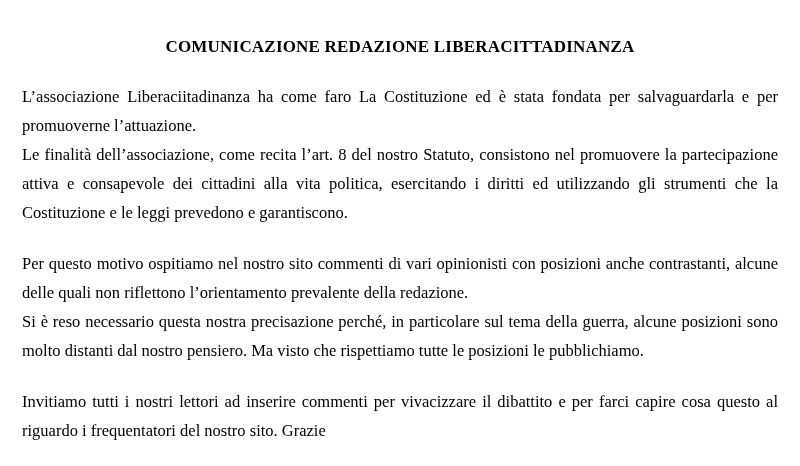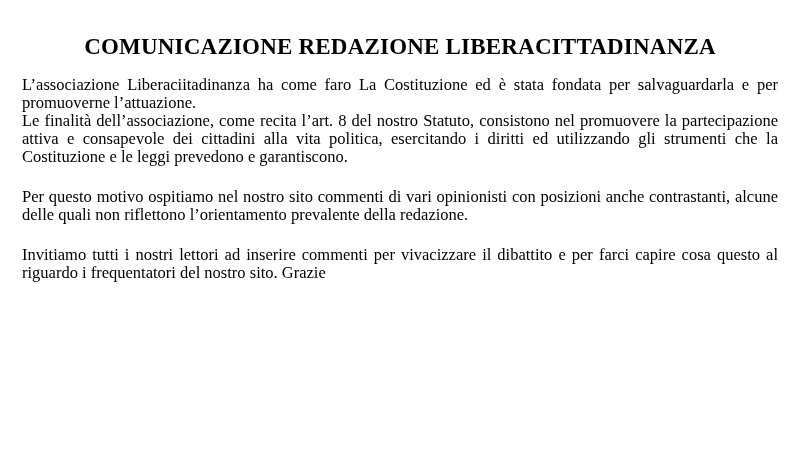--- a/index.html
+++ b/index.html
@@ -23,7 +23,7 @@
   }
   .doc-title {
     margin: 36px 0 0 0;
-    font-size: 23px;
+    font-size: 17px;
     line-height: 21px;
     font-weight: bold;
     text-align: center;

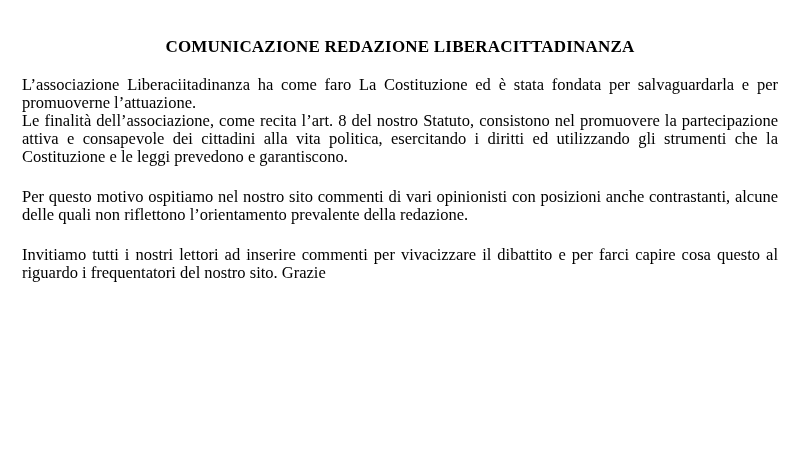--- a/index.html
+++ b/index.html
@@ -31,9 +31,9 @@
     font-family: "Liberation Serif", "DejaVu Serif", serif;
   }
   .doc-body {
-    margin-top: 19px;
+    margin-top: 25px;
     font-size: 16.5px;
-    line-height: 18px;
+    line-height: 29px;
     text-align: justify;
   }
   .doc-body p {

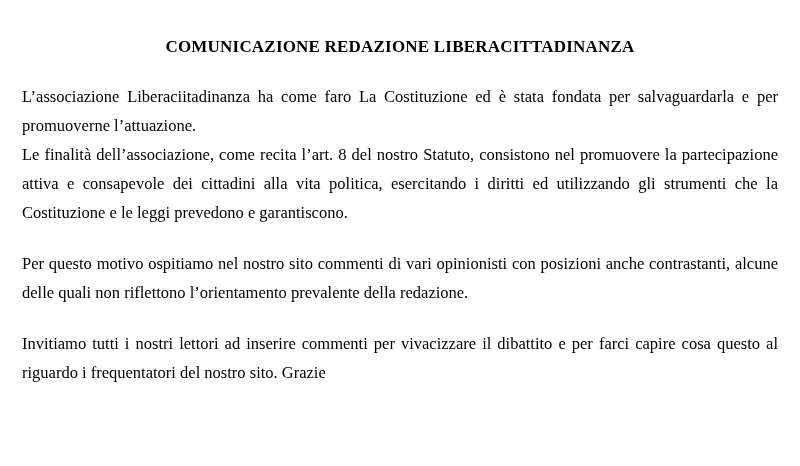--- a/index.html
+++ b/index.html
@@ -57,6 +57,7 @@
     <div class="para-spacer"></div>
 
     <p>Per questo motivo ospitiamo nel nostro sito commenti di vari opinionisti con posizioni anche contrastanti, alcune delle quali  non riflettono l’orientamento prevalente della redazione.</p>
+    <p>Si è reso necessario questa nostra precisazione perché, in particolare sul tema della guerra, alcune posizioni sono  molto distanti dal nostro pensiero. Ma visto che rispettiamo tutte le posizioni le pubblichiamo.</p>
 
     <div class="para-spacer"></div>
 

